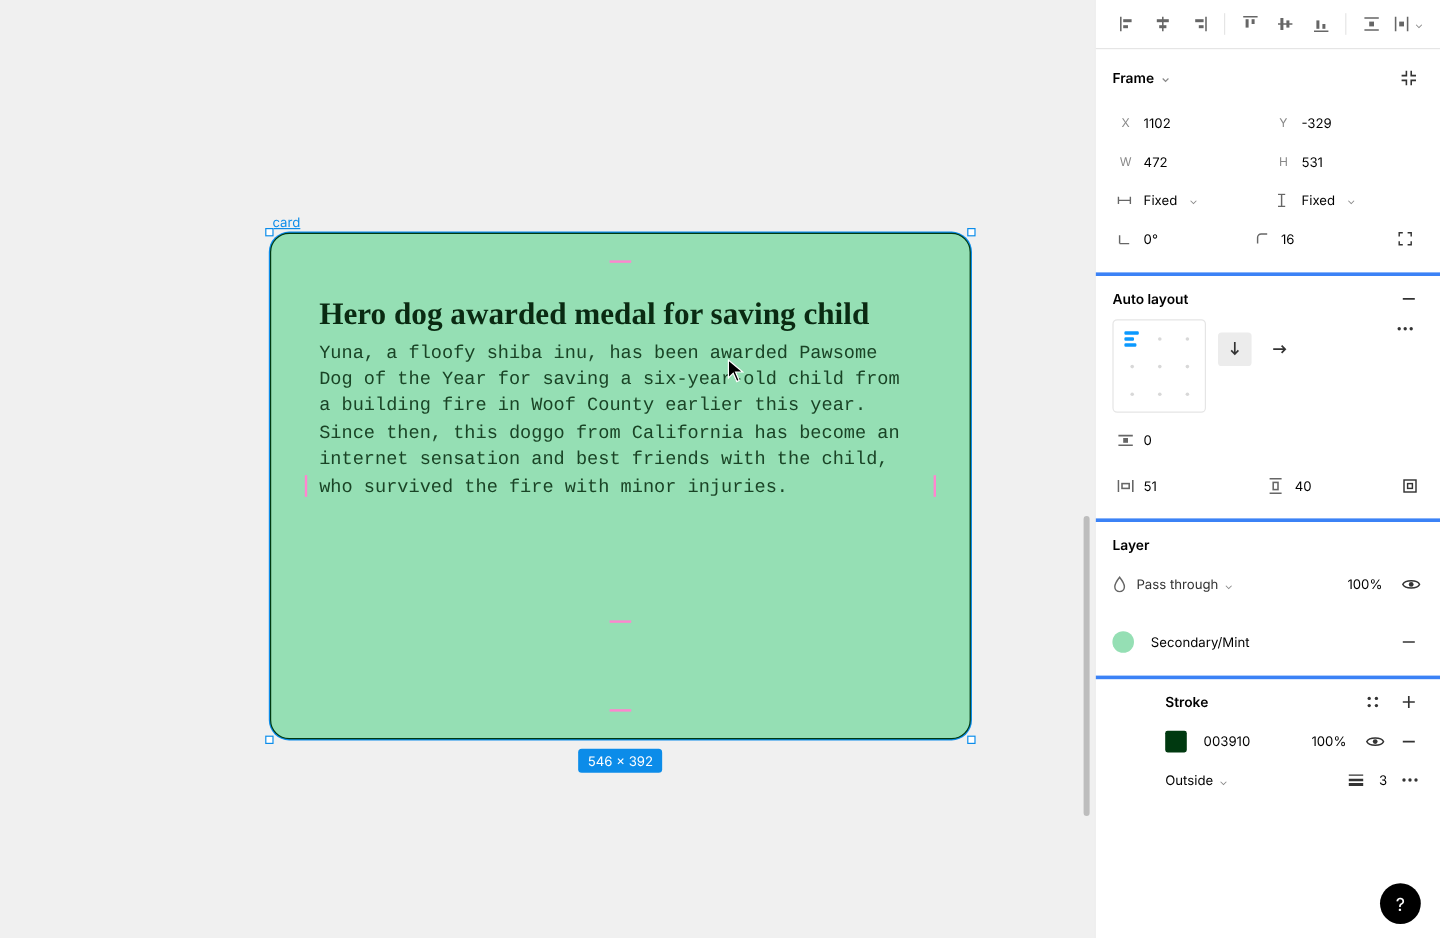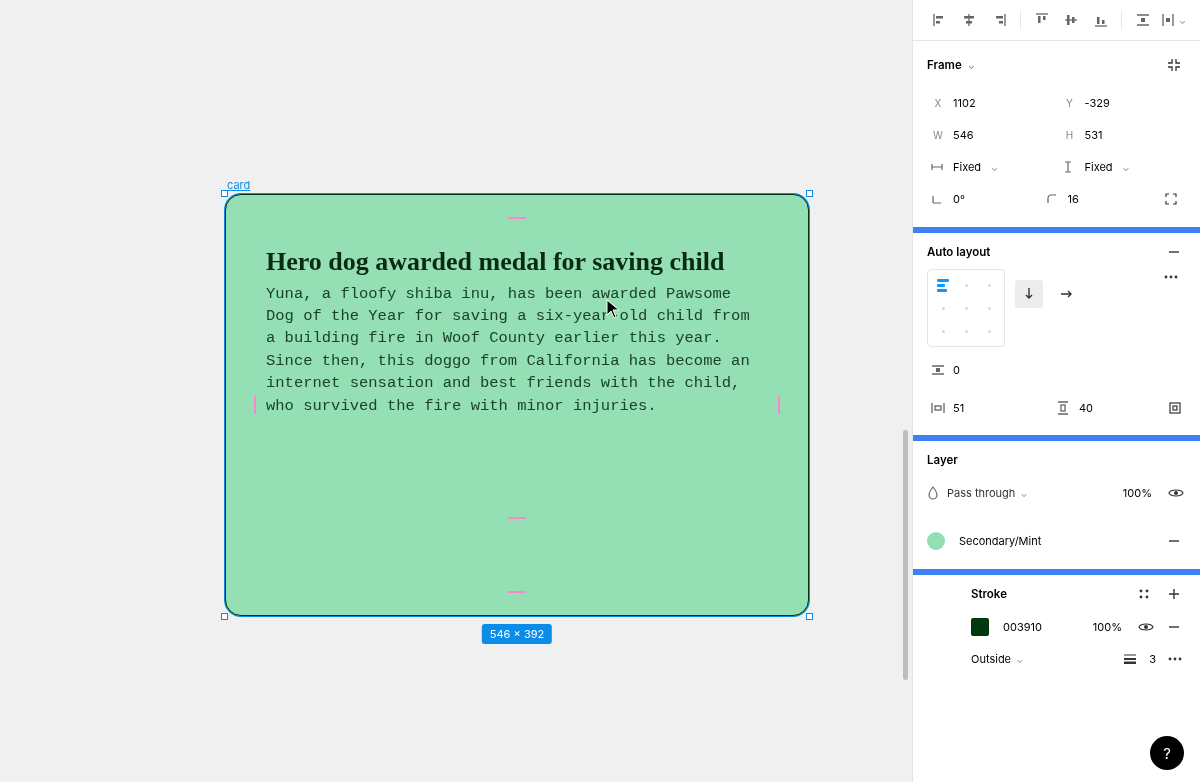--- a/index.html
+++ b/index.html
@@ -100,7 +100,7 @@
 
   
   .section {
-    border-bottom:6px solid #3b82f6;
+    border-bottom:3px solid #3b82f6;
     padding:12px 14px;
   }
   .align-row {

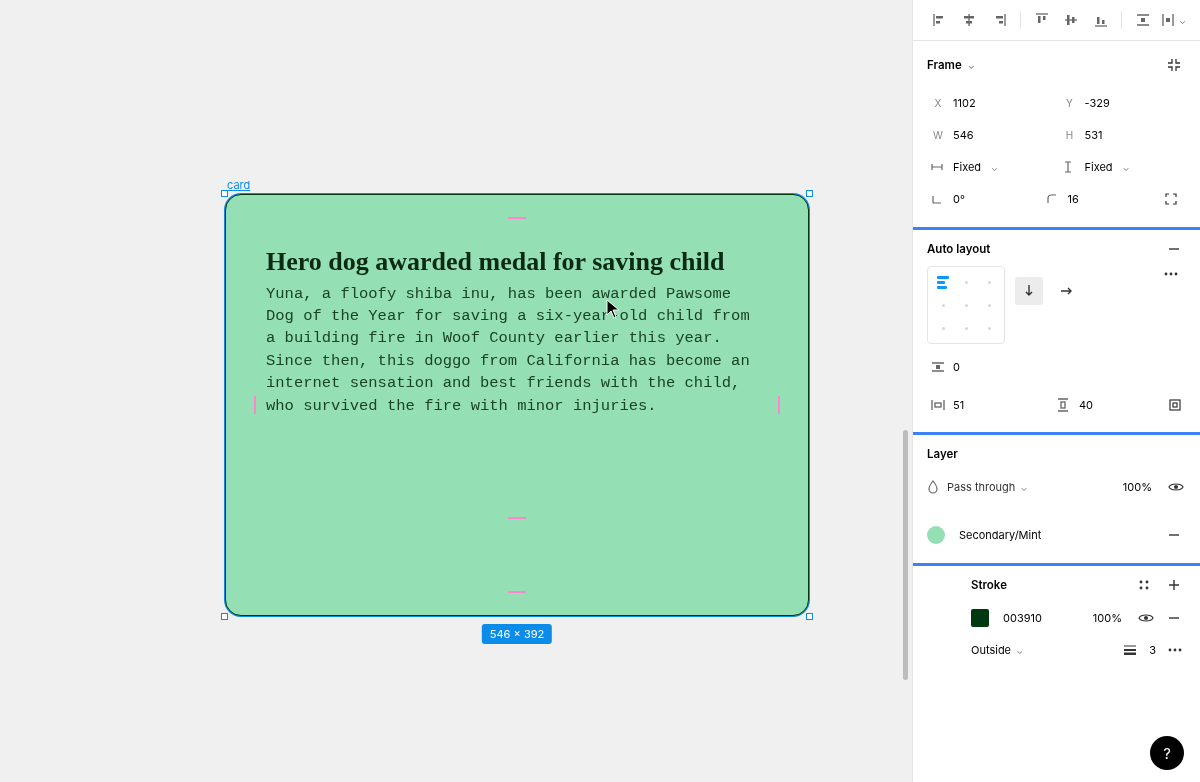--- a/index.html
+++ b/index.html
@@ -309,7 +309,7 @@
       <div class="row">
         <div class="field">
             <span class="lbl">W</span>
-            <span class="val">546</span>
+            <span class="val">472</span>
           </div>
         <div class="field">
             <span class="lbl">H</span>

